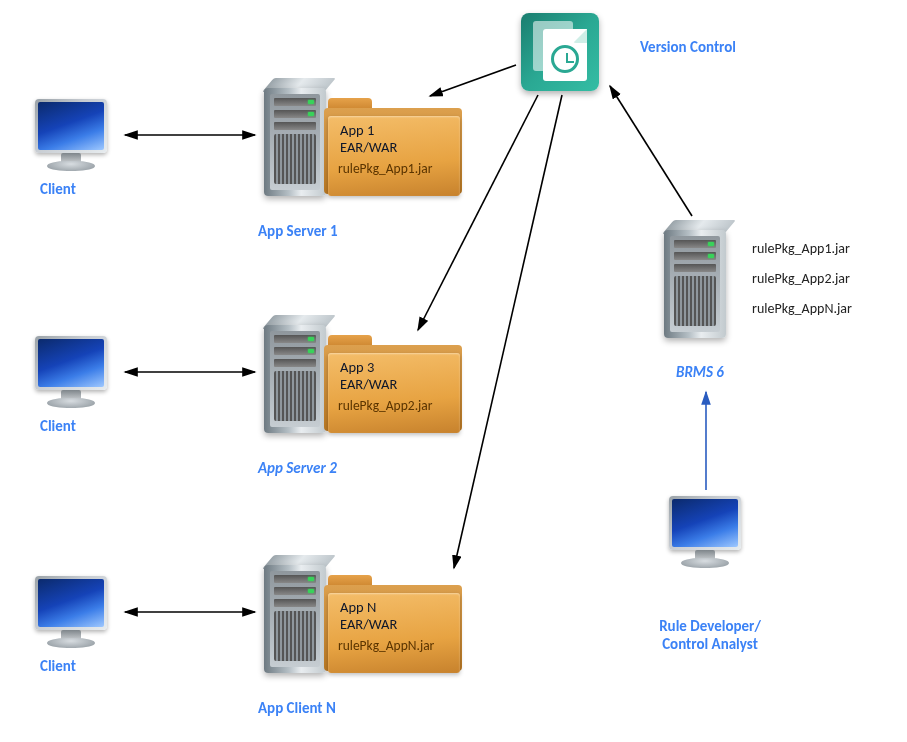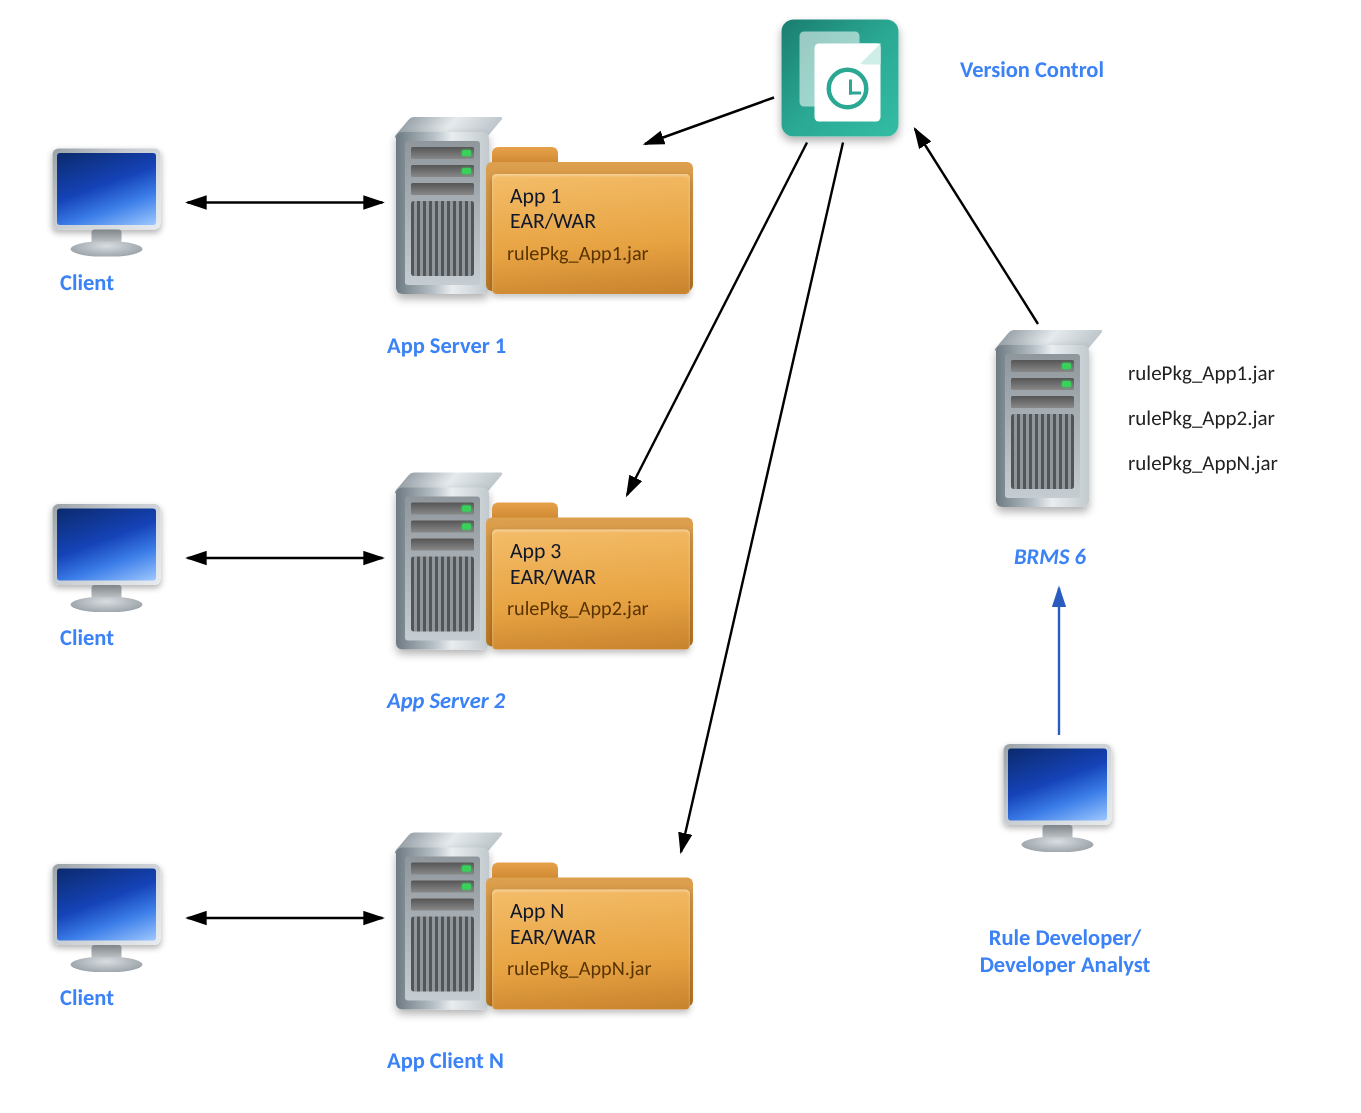--- a/index.html
+++ b/index.html
@@ -340,7 +340,7 @@
 </div>
 <div class="label" style="left:600px; top:584px; width:220px; line-height:18px;margin-top:33px;">
   <span>Rule Developer/</span><br>
-  <span>Developer Analyst</span>
+  <span>Control Analyst</span>
 </div>
 
 <svg class="arrows">

